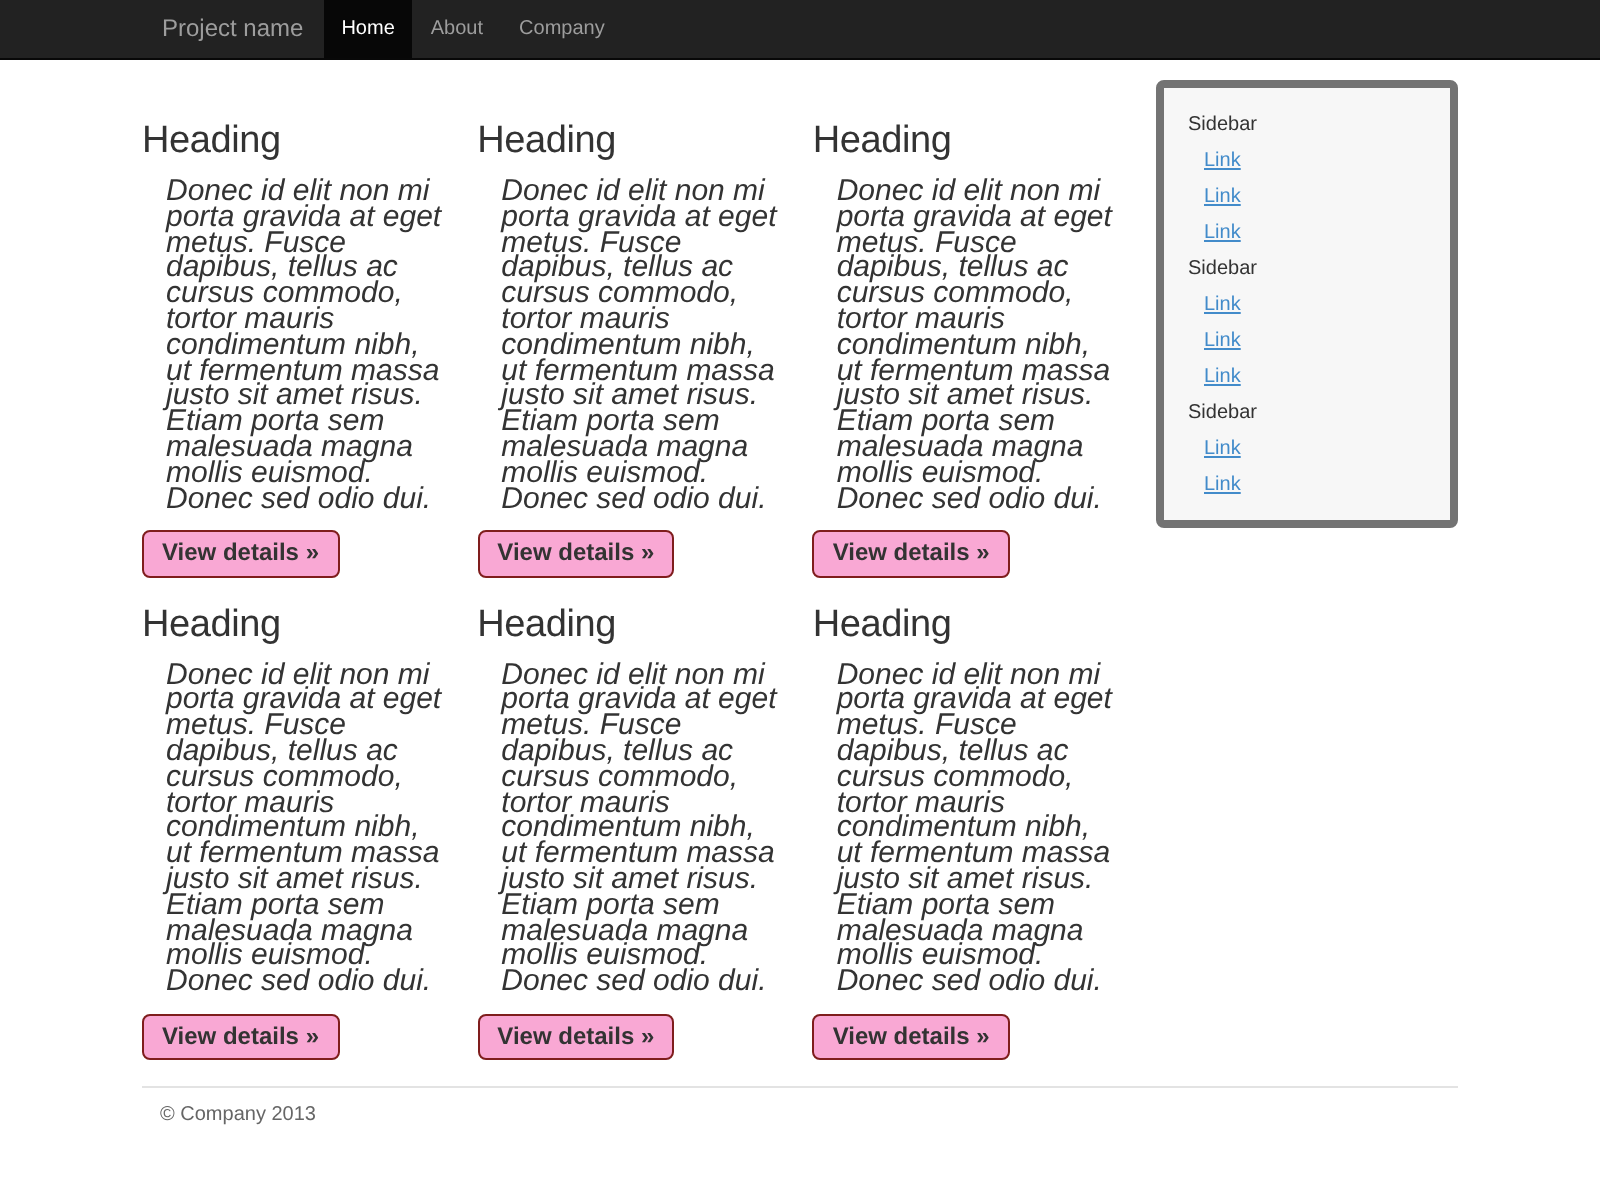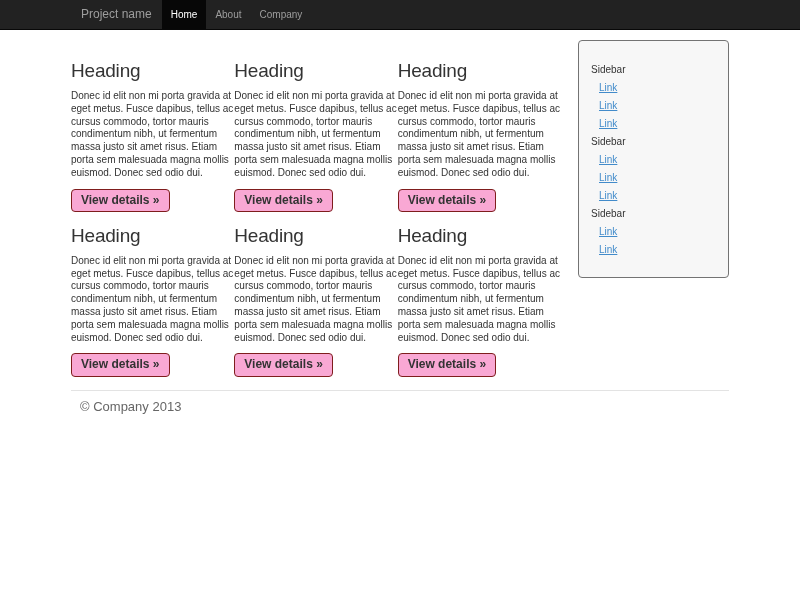--- a/index.html
+++ b/index.html
@@ -73,6 +73,7 @@
   .cards-row {
     display: grid;
     grid-template-columns: repeat(3, 1fr);
+    column-gap: 13px;
     margin-top: 20px;
   }
   .cards-row.second { margin-top: 13px; }

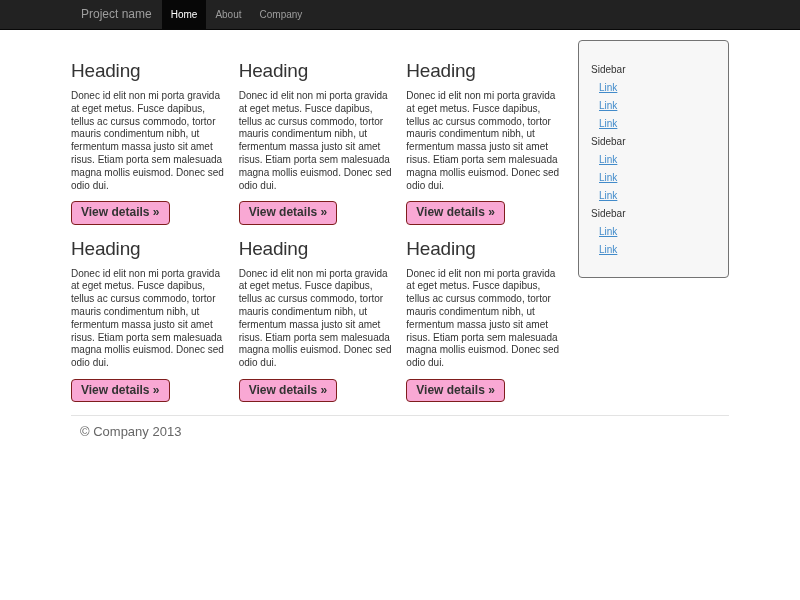--- a/index.html
+++ b/index.html
@@ -109,9 +109,9 @@
     width: 151px;
     margin-left: 17px;
     background: #f7f7f7;
-    border: 1px solid #737373;
+    border: 4px solid #737373;
     border-radius: 4px;
-    padding: 19px 0;
+    padding: 9px 0;
   }
   .side-heading {
     font-size: 10px;

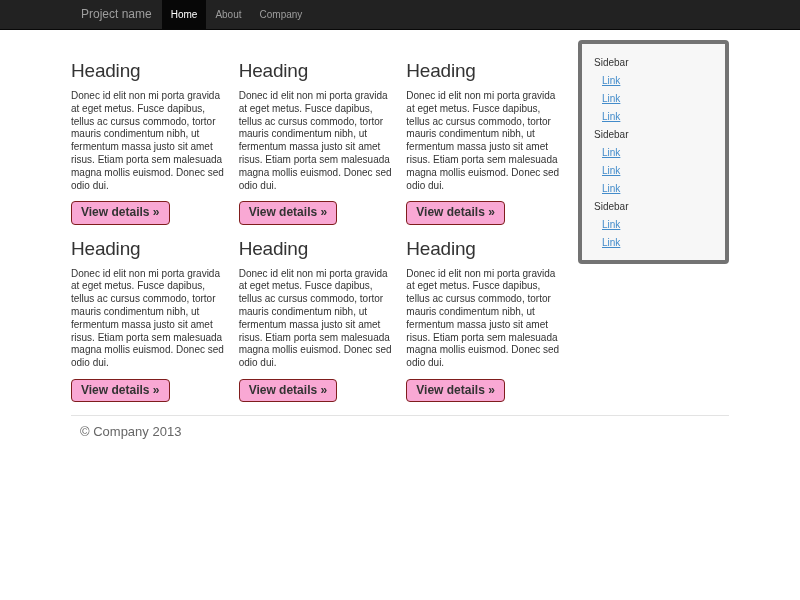--- a/index.html
+++ b/index.html
@@ -85,10 +85,11 @@
     color: #333;
   }
   .card p {
-    margin: 0 0 9px 0;
-    font-size: 10px;
+    margin: 0 0 9px 12px;
+    font-size: 15px;
     line-height: 12.8px;
     color: #333;
+    font-style: italic;
   }
   .btn-default {
     display: inline-block;

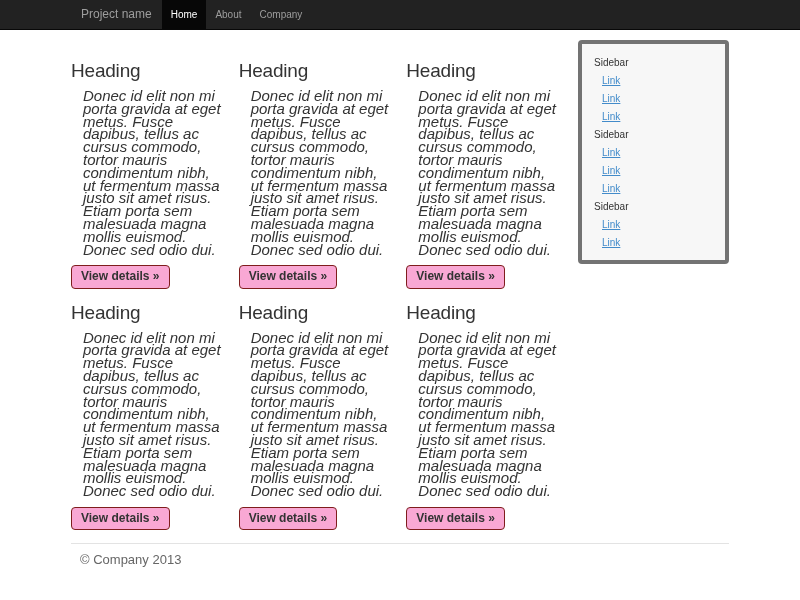--- a/index.html
+++ b/index.html
@@ -136,7 +136,7 @@
   .footer-copy {
     margin: 8px 0 0 0;
     padding-left: 9px;
-    font-size: 13px;
+    font-size: 10px;
     color: #666;
   }
 </style>

